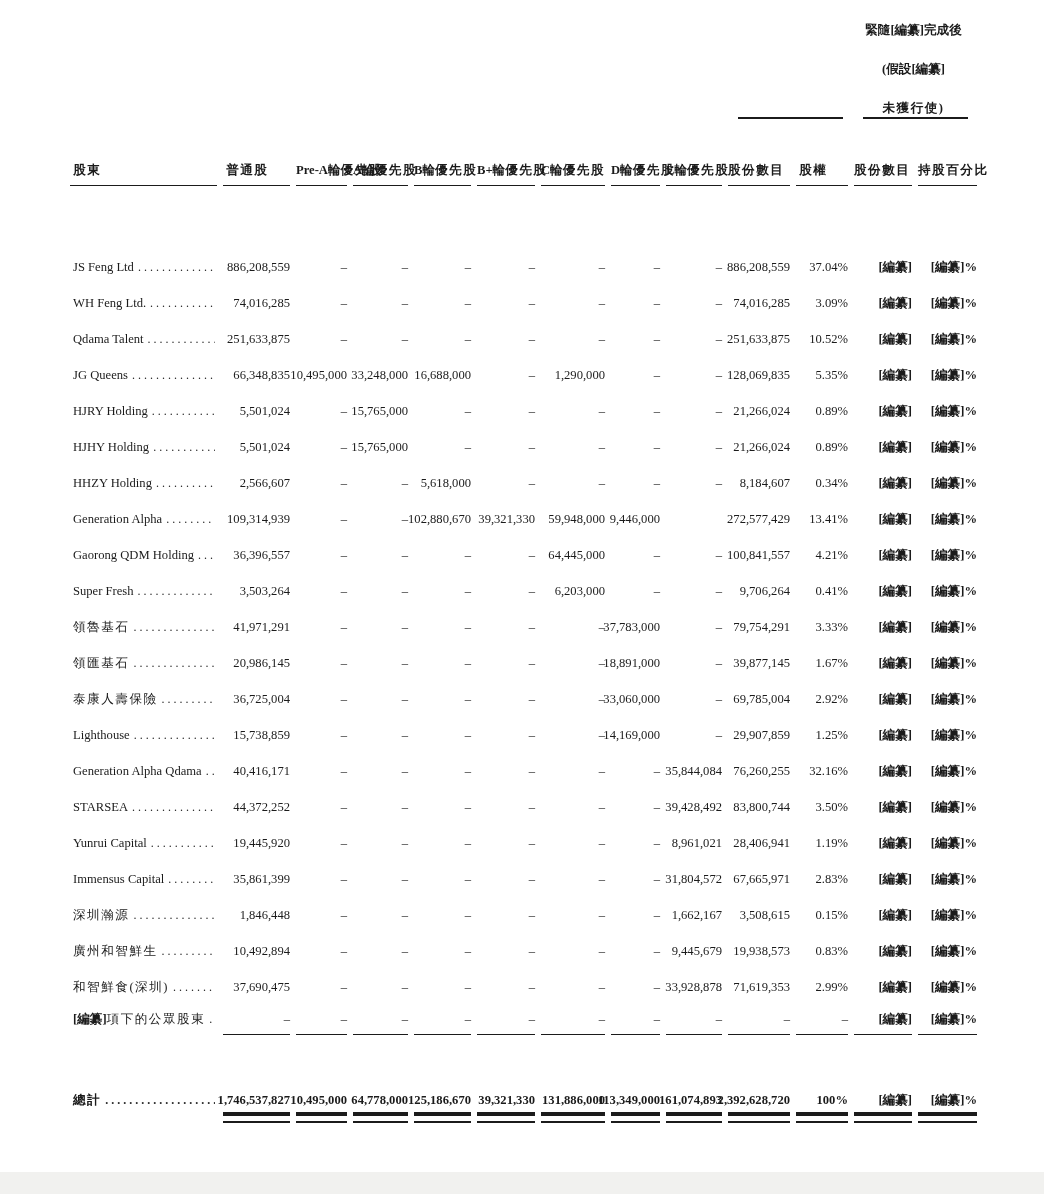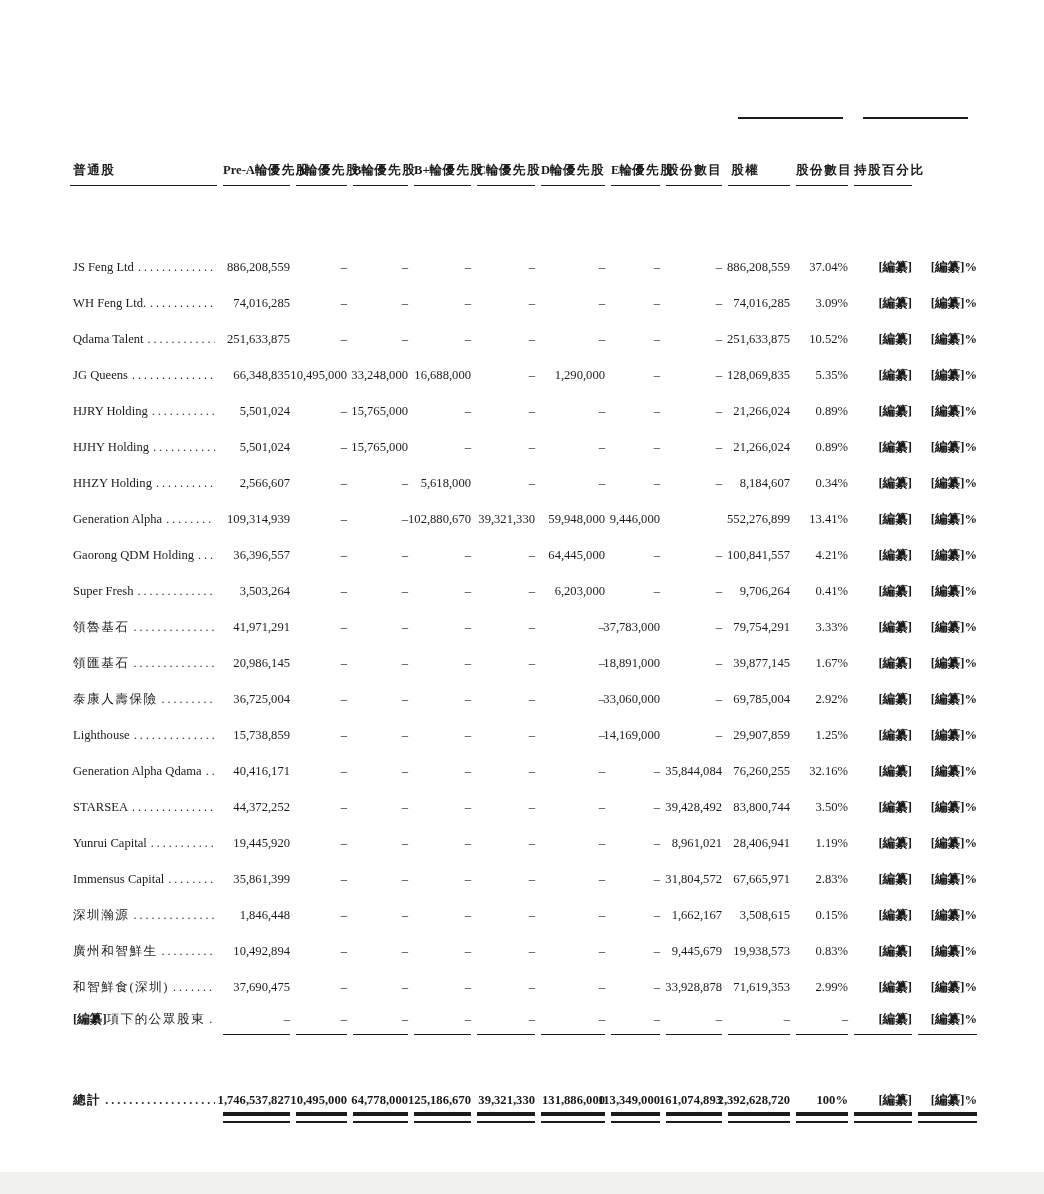--- a/index.html
+++ b/index.html
@@ -66,6 +66,11 @@
   <div class="sheet">
 
     <div class="header">
+      <div class="g g-post">
+        <div class="gl">緊隨[編纂]完成後</div>
+        <div class="gl gl2">(假設[編纂]</div>
+        <div class="gl gl3 cjk">未獲行使)</div>
+      </div>
       <div class="gul gul-mid"></div>
       <div class="gul gul-post"></div>
       <div class="grid colheads" id="colheads">

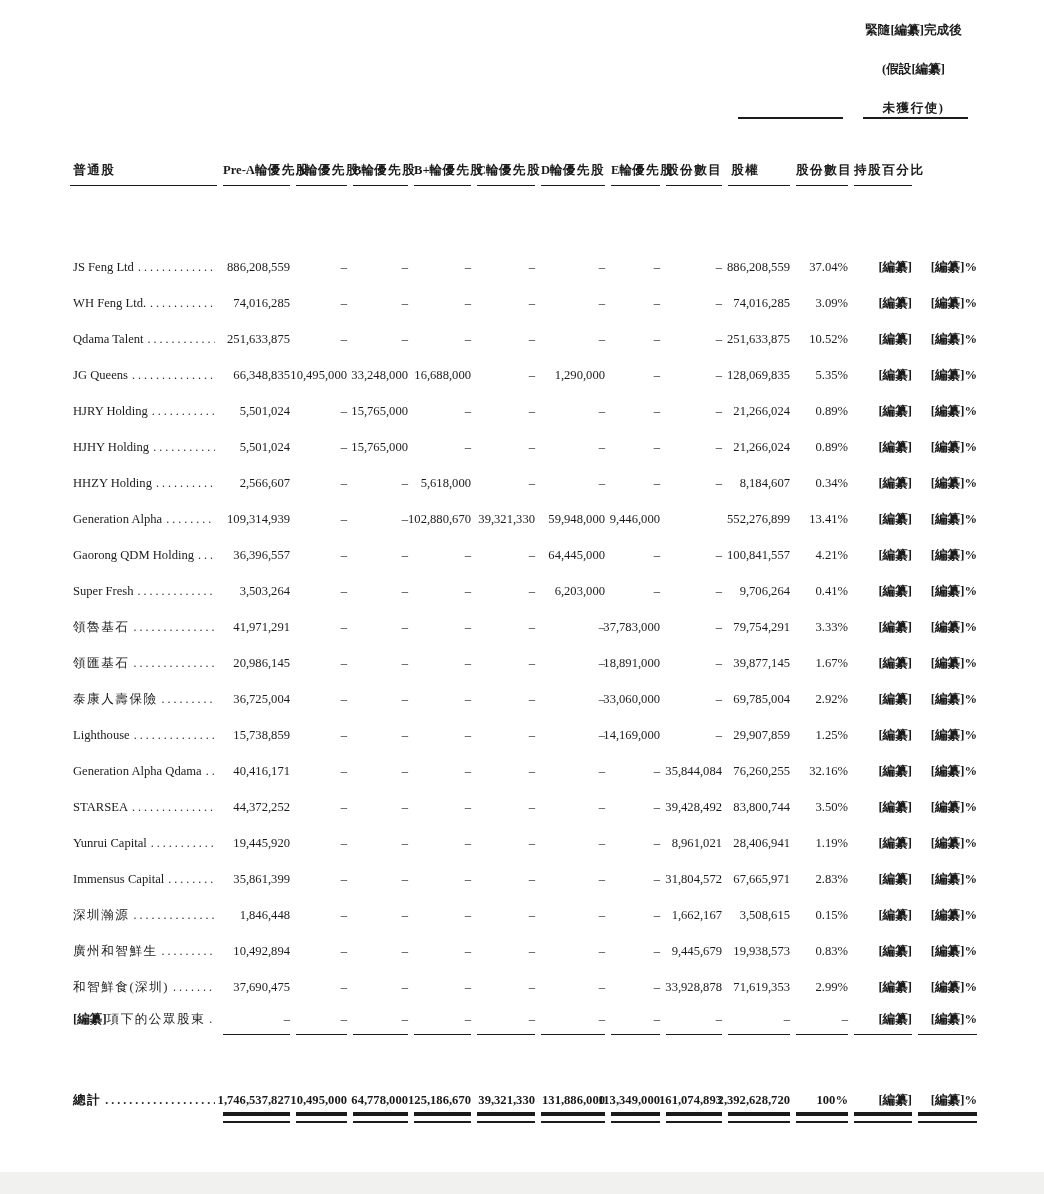--- a/index.html
+++ b/index.html
@@ -74,6 +74,10 @@
       <div class="gul gul-mid"></div>
       <div class="gul gul-post"></div>
       <div class="grid colheads" id="colheads">
+          <div class="h first">
+            <div class="l1">&nbsp;</div>
+            <div class="l2 cjk">股東</div>
+          </div>
           <div class="h">
             <div class="l1">&nbsp;</div>
             <div class="l2 cjk">普通股</div>

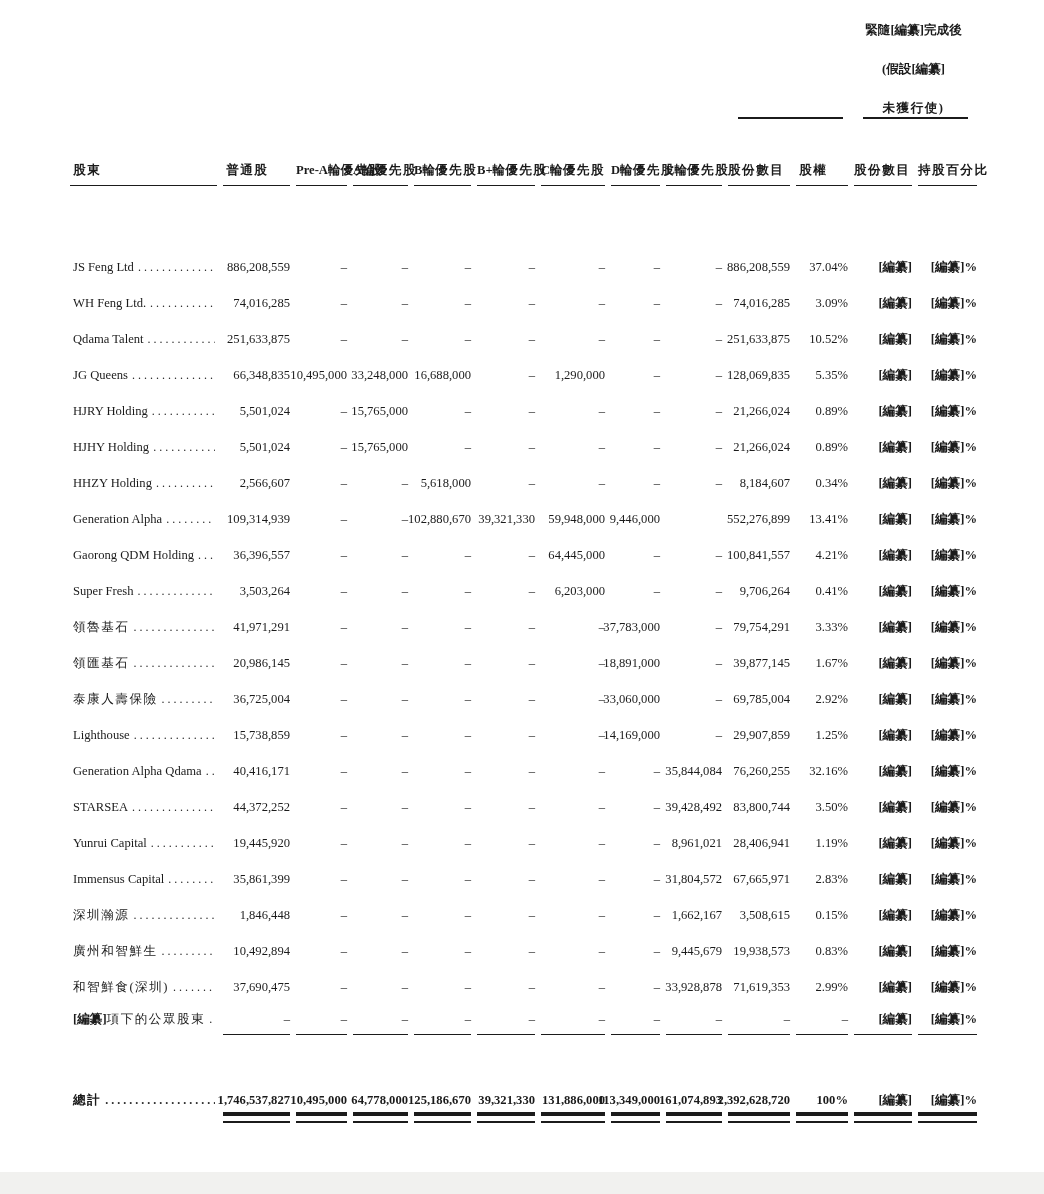--- a/index.html
+++ b/index.html
@@ -462,7 +462,7 @@
             <span></span>
           </div>
           <div class="c val rule">
-            <span>552,276,899</span>
+            <span>272,577,429</span>
           </div>
           <div class="c val rule">
             <span>13.41%</span>

